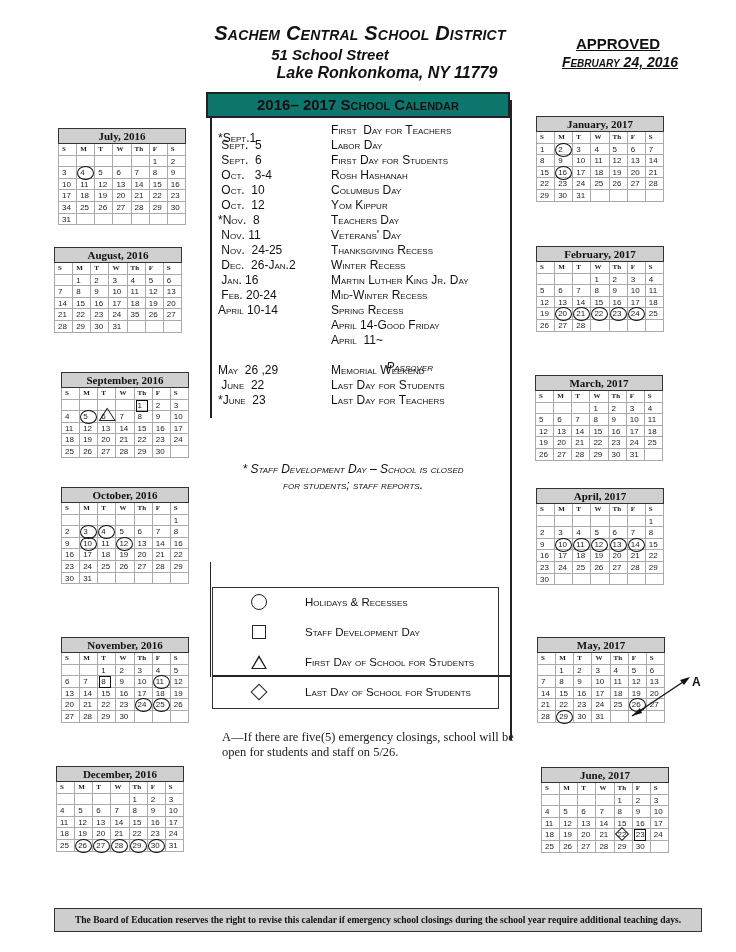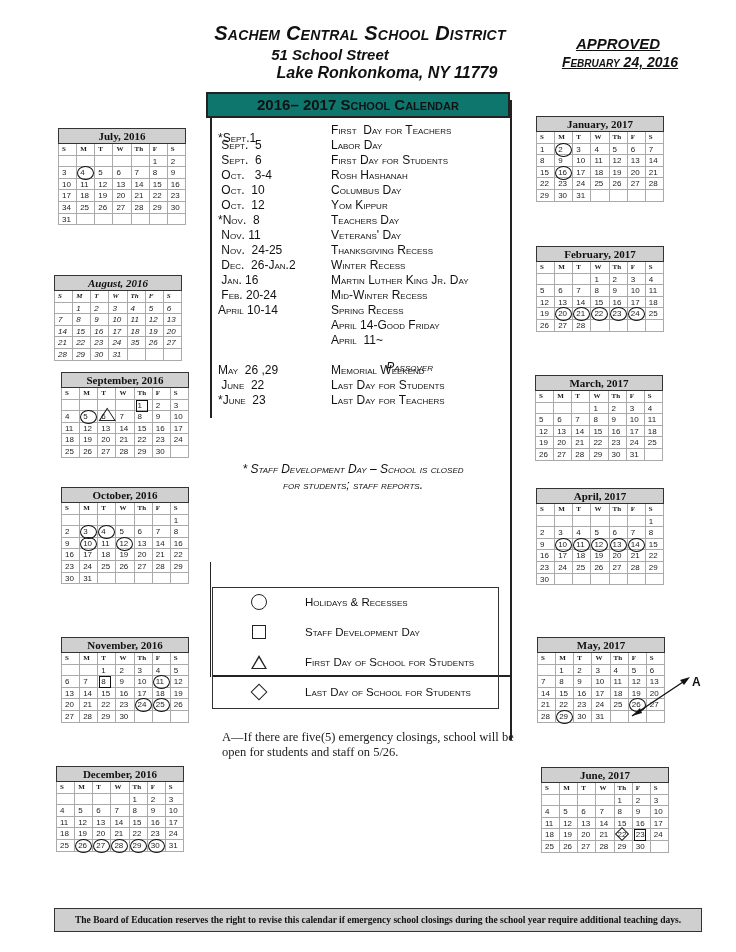--- a/index.html
+++ b/index.html
@@ -8,7 +8,7 @@
   .title { position: absolute; left: 200px; top: 22px; width: 320px; text-align: center; font-family: "Liberation Sans", sans-serif; font-weight: bold; font-style: italic; font-size: 20px; font-variant: small-caps; letter-spacing: 0.2px; color: #111; }
   .addr1 { position: absolute; left: 250px; top: 46px; width: 160px; text-align: center; font-weight: bold; font-style: italic; font-size: 15px; }
   .addr2 { position: absolute; left: 262px; top: 64px; width: 250px; text-align: center; font-weight: bold; font-style: italic; font-size: 16px; }
-  .approved { position: absolute; left: 548px; top: 35px; width: 140px; text-align: center; font-weight: bold; font-style: italic; font-size: 15px; text-decoration: underline; }
+  .approved { position: absolute; left: 548px; top: 35px; width: 140px; text-align: center; font-weight: bold; font-size: 15px; text-decoration: underline; }
   .approved-date { position: absolute; left: 540px; top: 54px; width: 160px; text-align: center; font-weight: bold; font-style: italic; font-size: 14px; font-variant: small-caps; text-decoration: underline; }
 
   

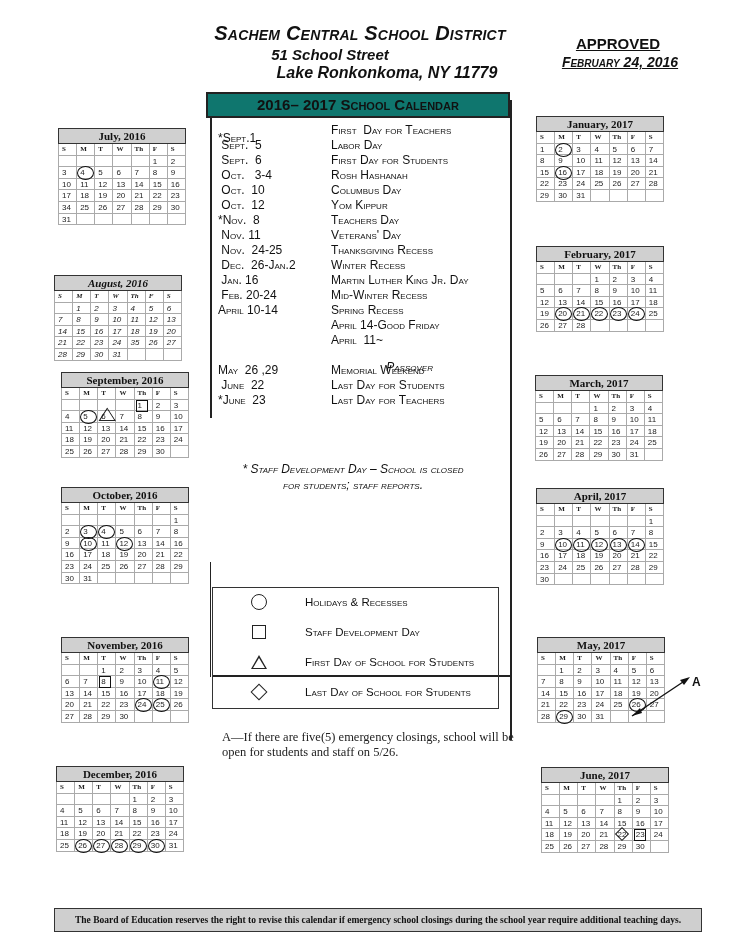--- a/index.html
+++ b/index.html
@@ -240,7 +240,7 @@
         <div class="cell"></div>
       </div>
     </div>
-    <div class="month" style="left: 54px; top: 275px; font-style: italic;">
+    <div class="month" style="left: 54px; top: 247px;">
       <div class="month-title">August, 2016</div>
       <div class="month-grid">
         <div class="cell head">S</div>

